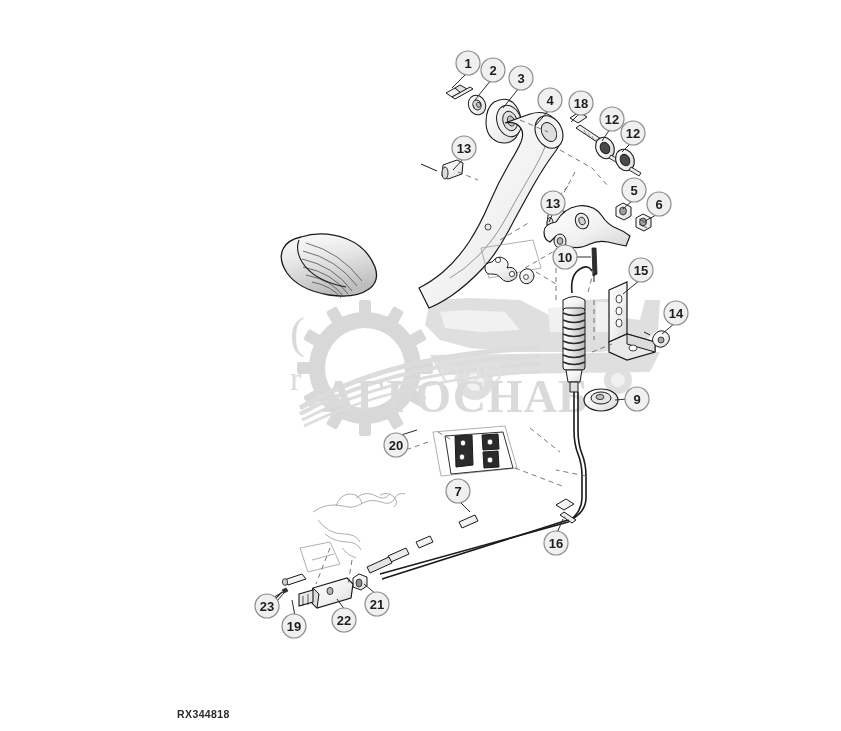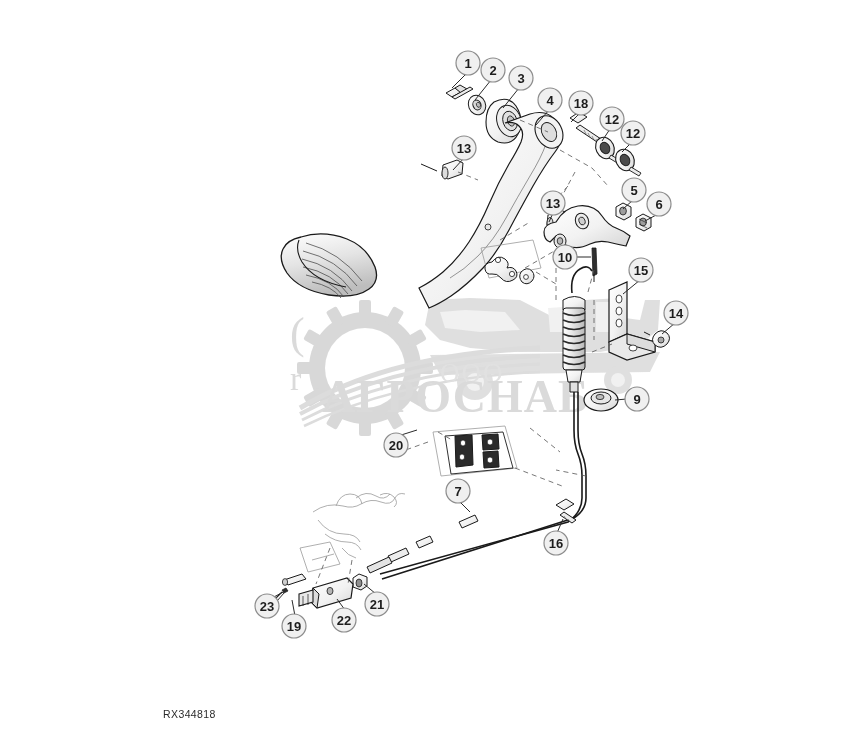--- a/index.html
+++ b/index.html
@@ -8,7 +8,7 @@
   #diagram-root{position:absolute;inset:0;}
   svg.layer{position:absolute;left:0;top:0;width:841px;height:731px;}
   .wm{position:absolute;left:0;top:0;width:841px;height:731px;pointer-events:none;}
-  .partnum{position:absolute;left:163px;top:708px;font-size:10.5px;font-weight:normal;
+  .partnum{position:absolute;left:177px;top:708px;font-size:10.5px;font-weight:bold;
            color:#2b2b2b;letter-spacing:.4px;}
   .calloutText{font-family:"Liberation Sans",sans-serif;font-size:13px;font-weight:bold;
                fill:#1d1d1d;text-anchor:middle;dominant-baseline:central;}

